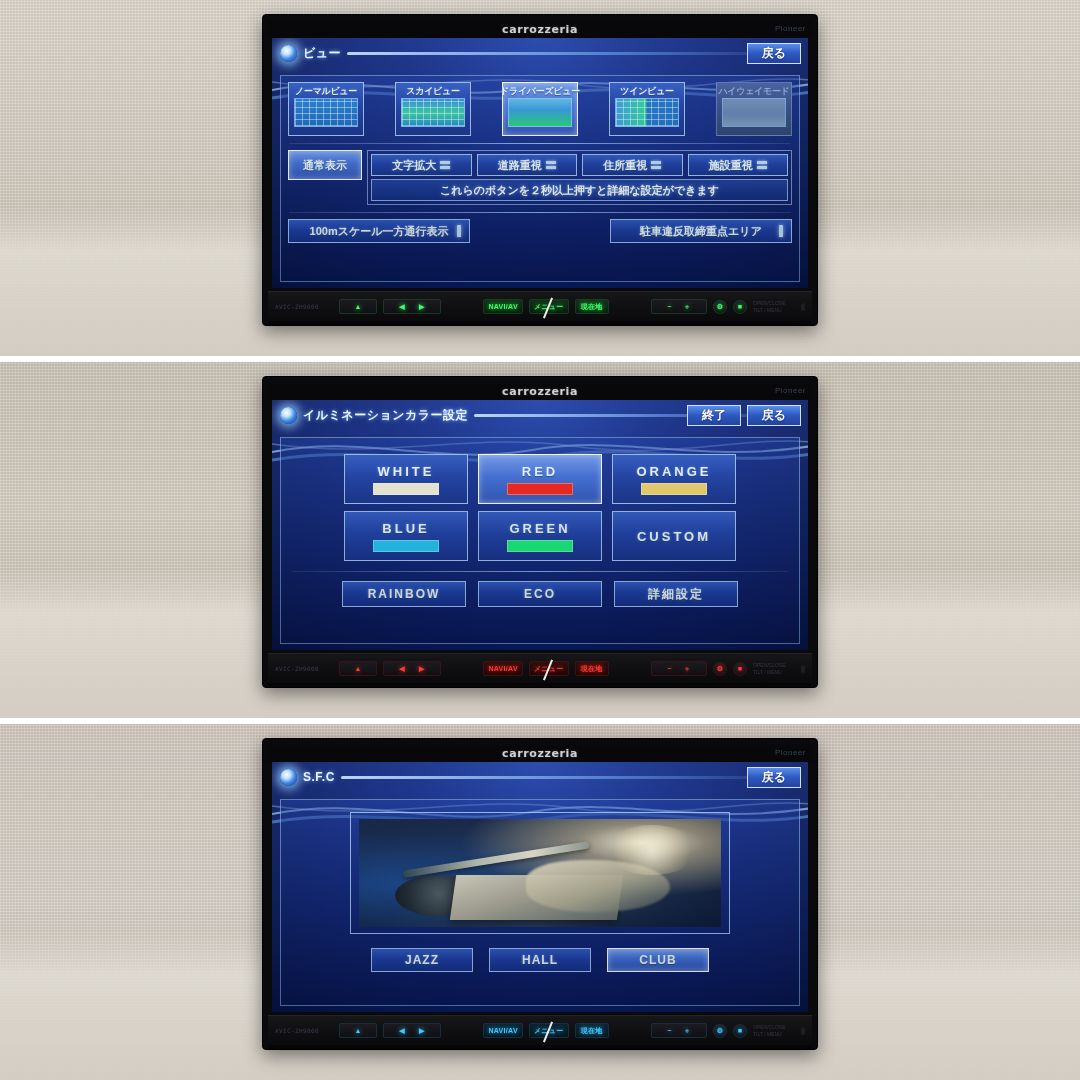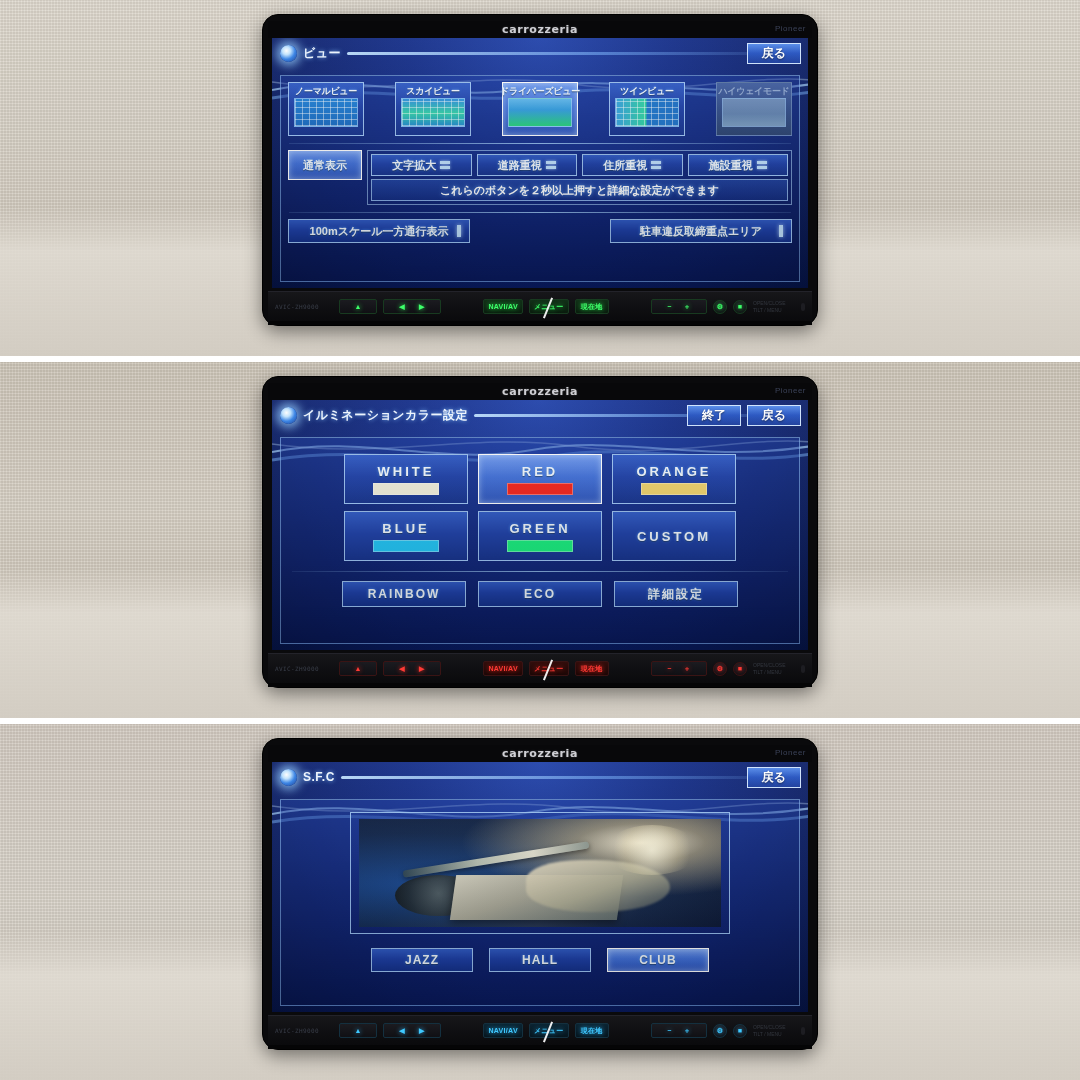--- a/index.html
+++ b/index.html
@@ -44,7 +44,7 @@
     left:50%; transform:translateX(-50%);
     top:14px;
     width:556px;
-    border-radius:16px;
+    border-radius:4px;
     background:#0a0a0c;
     box-shadow: 0 6px 18px rgba(0,0,0,.45);
     border:1px solid #000;

